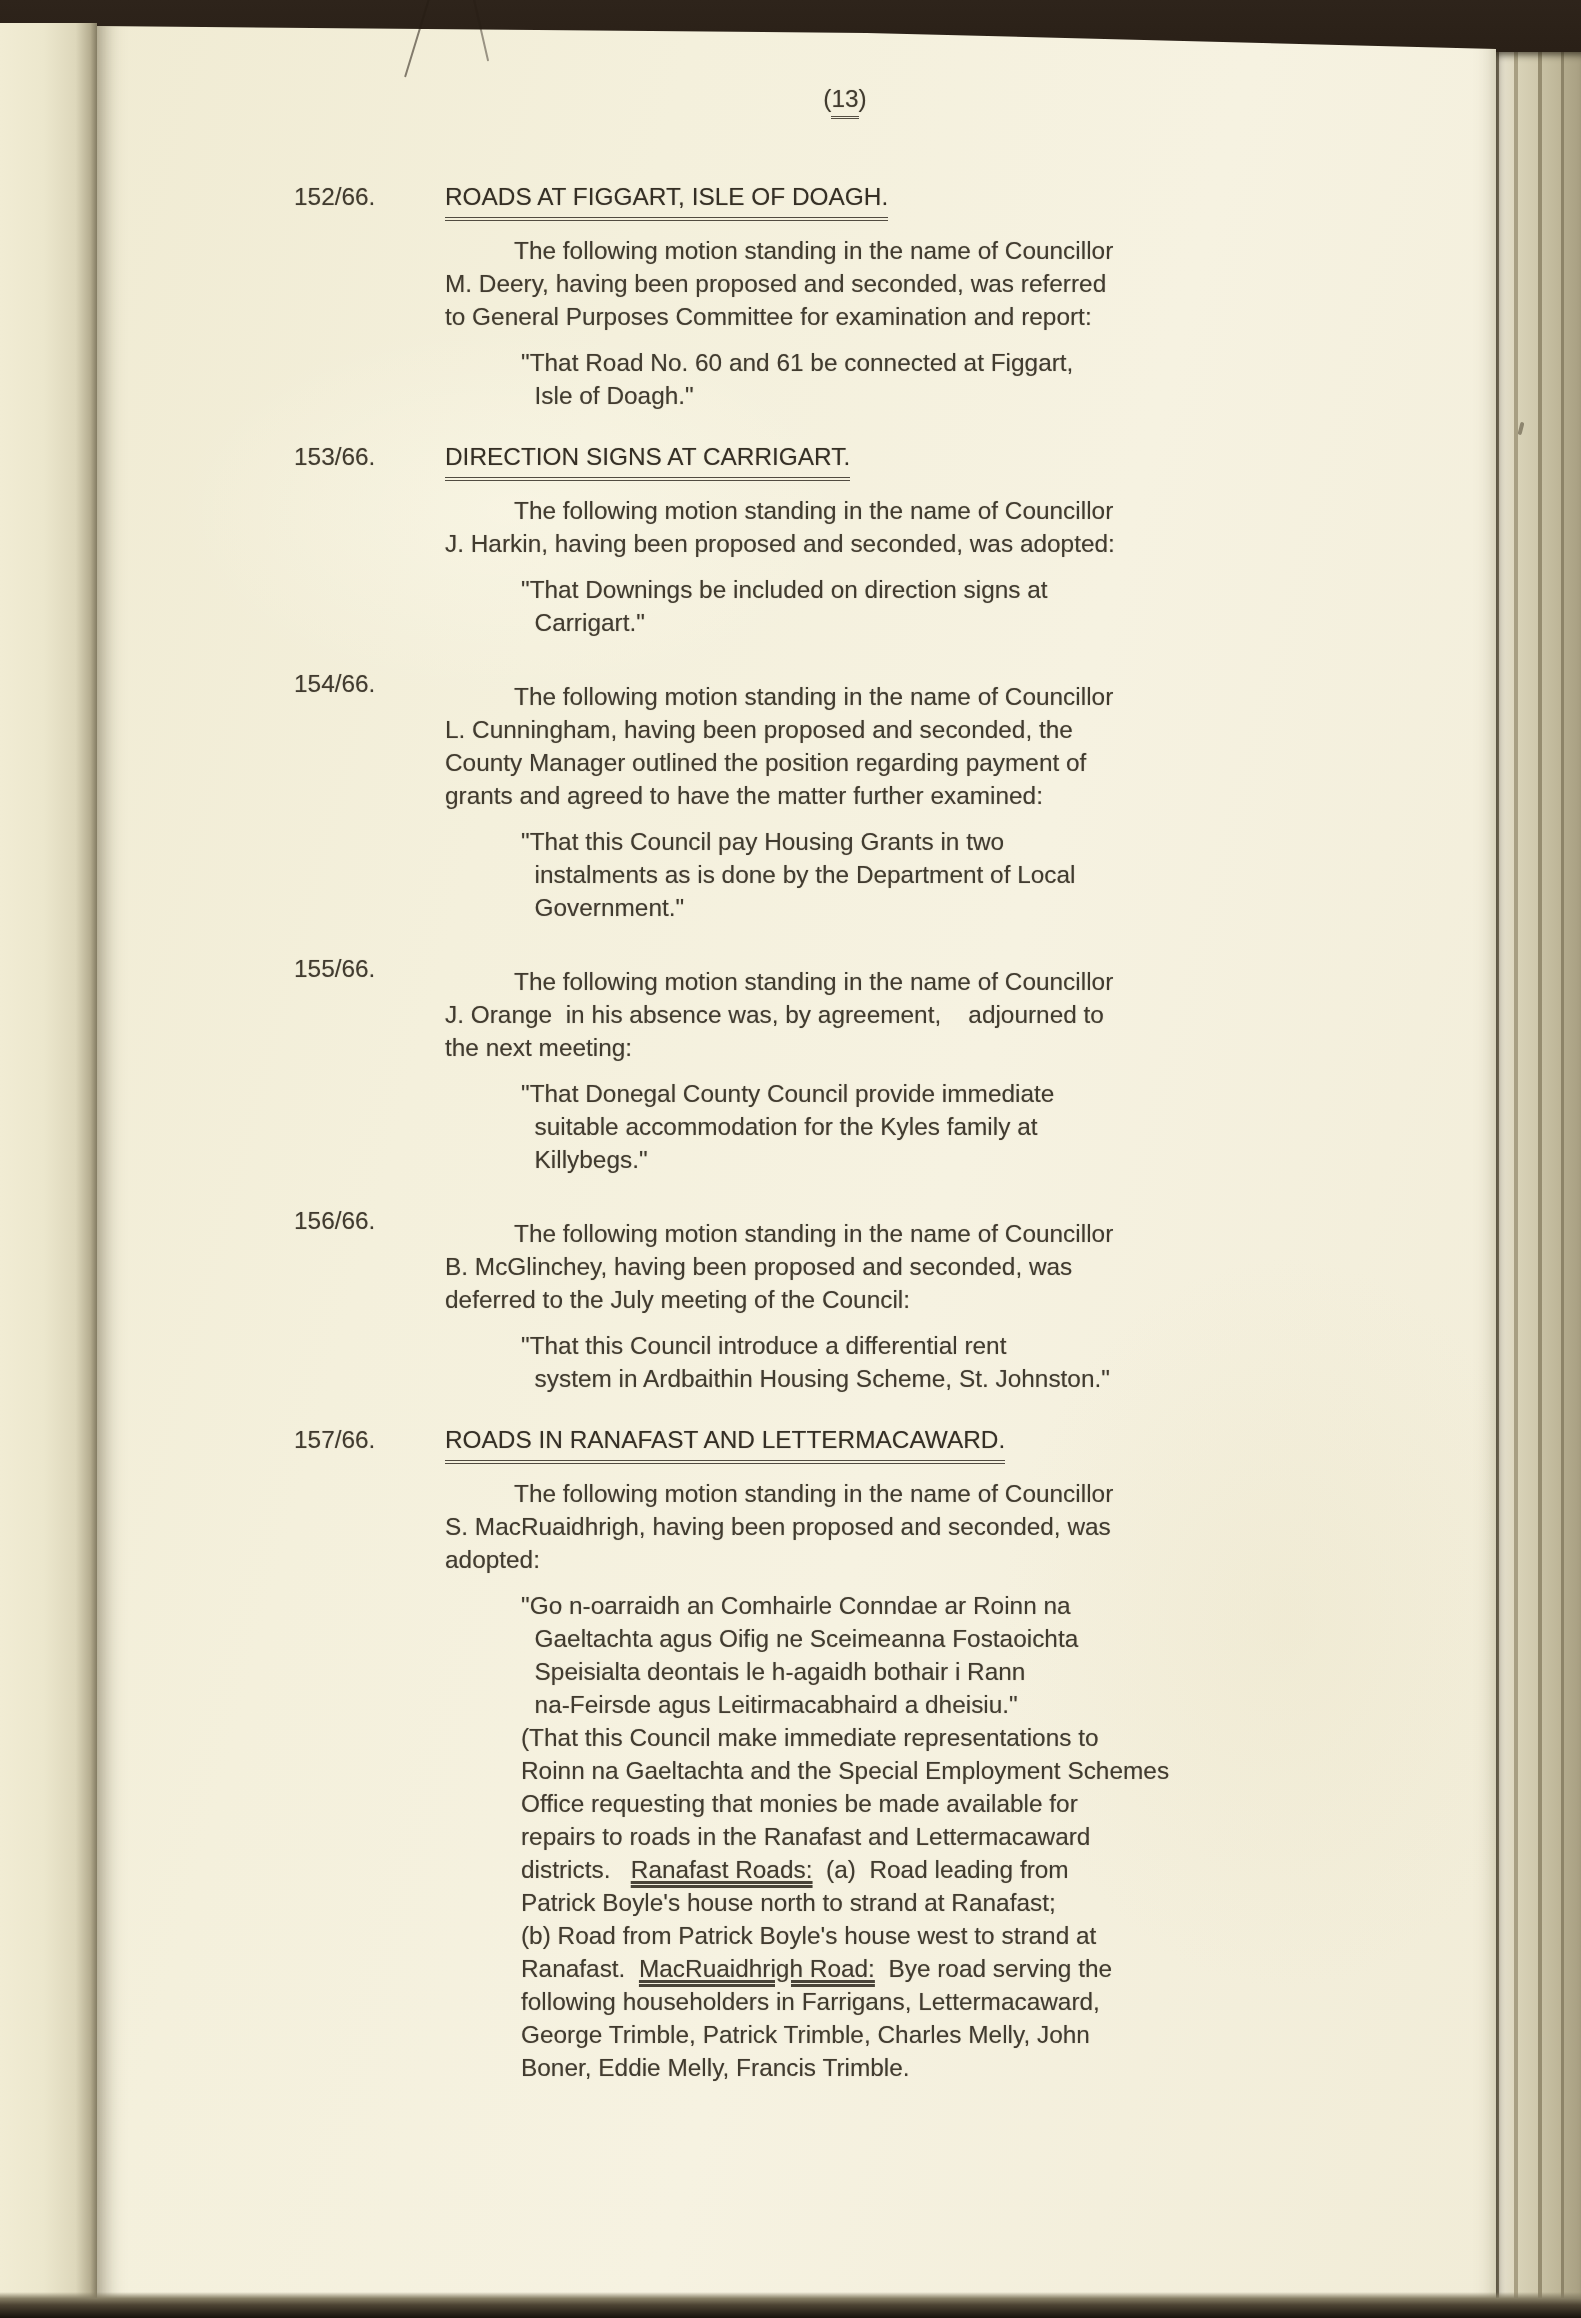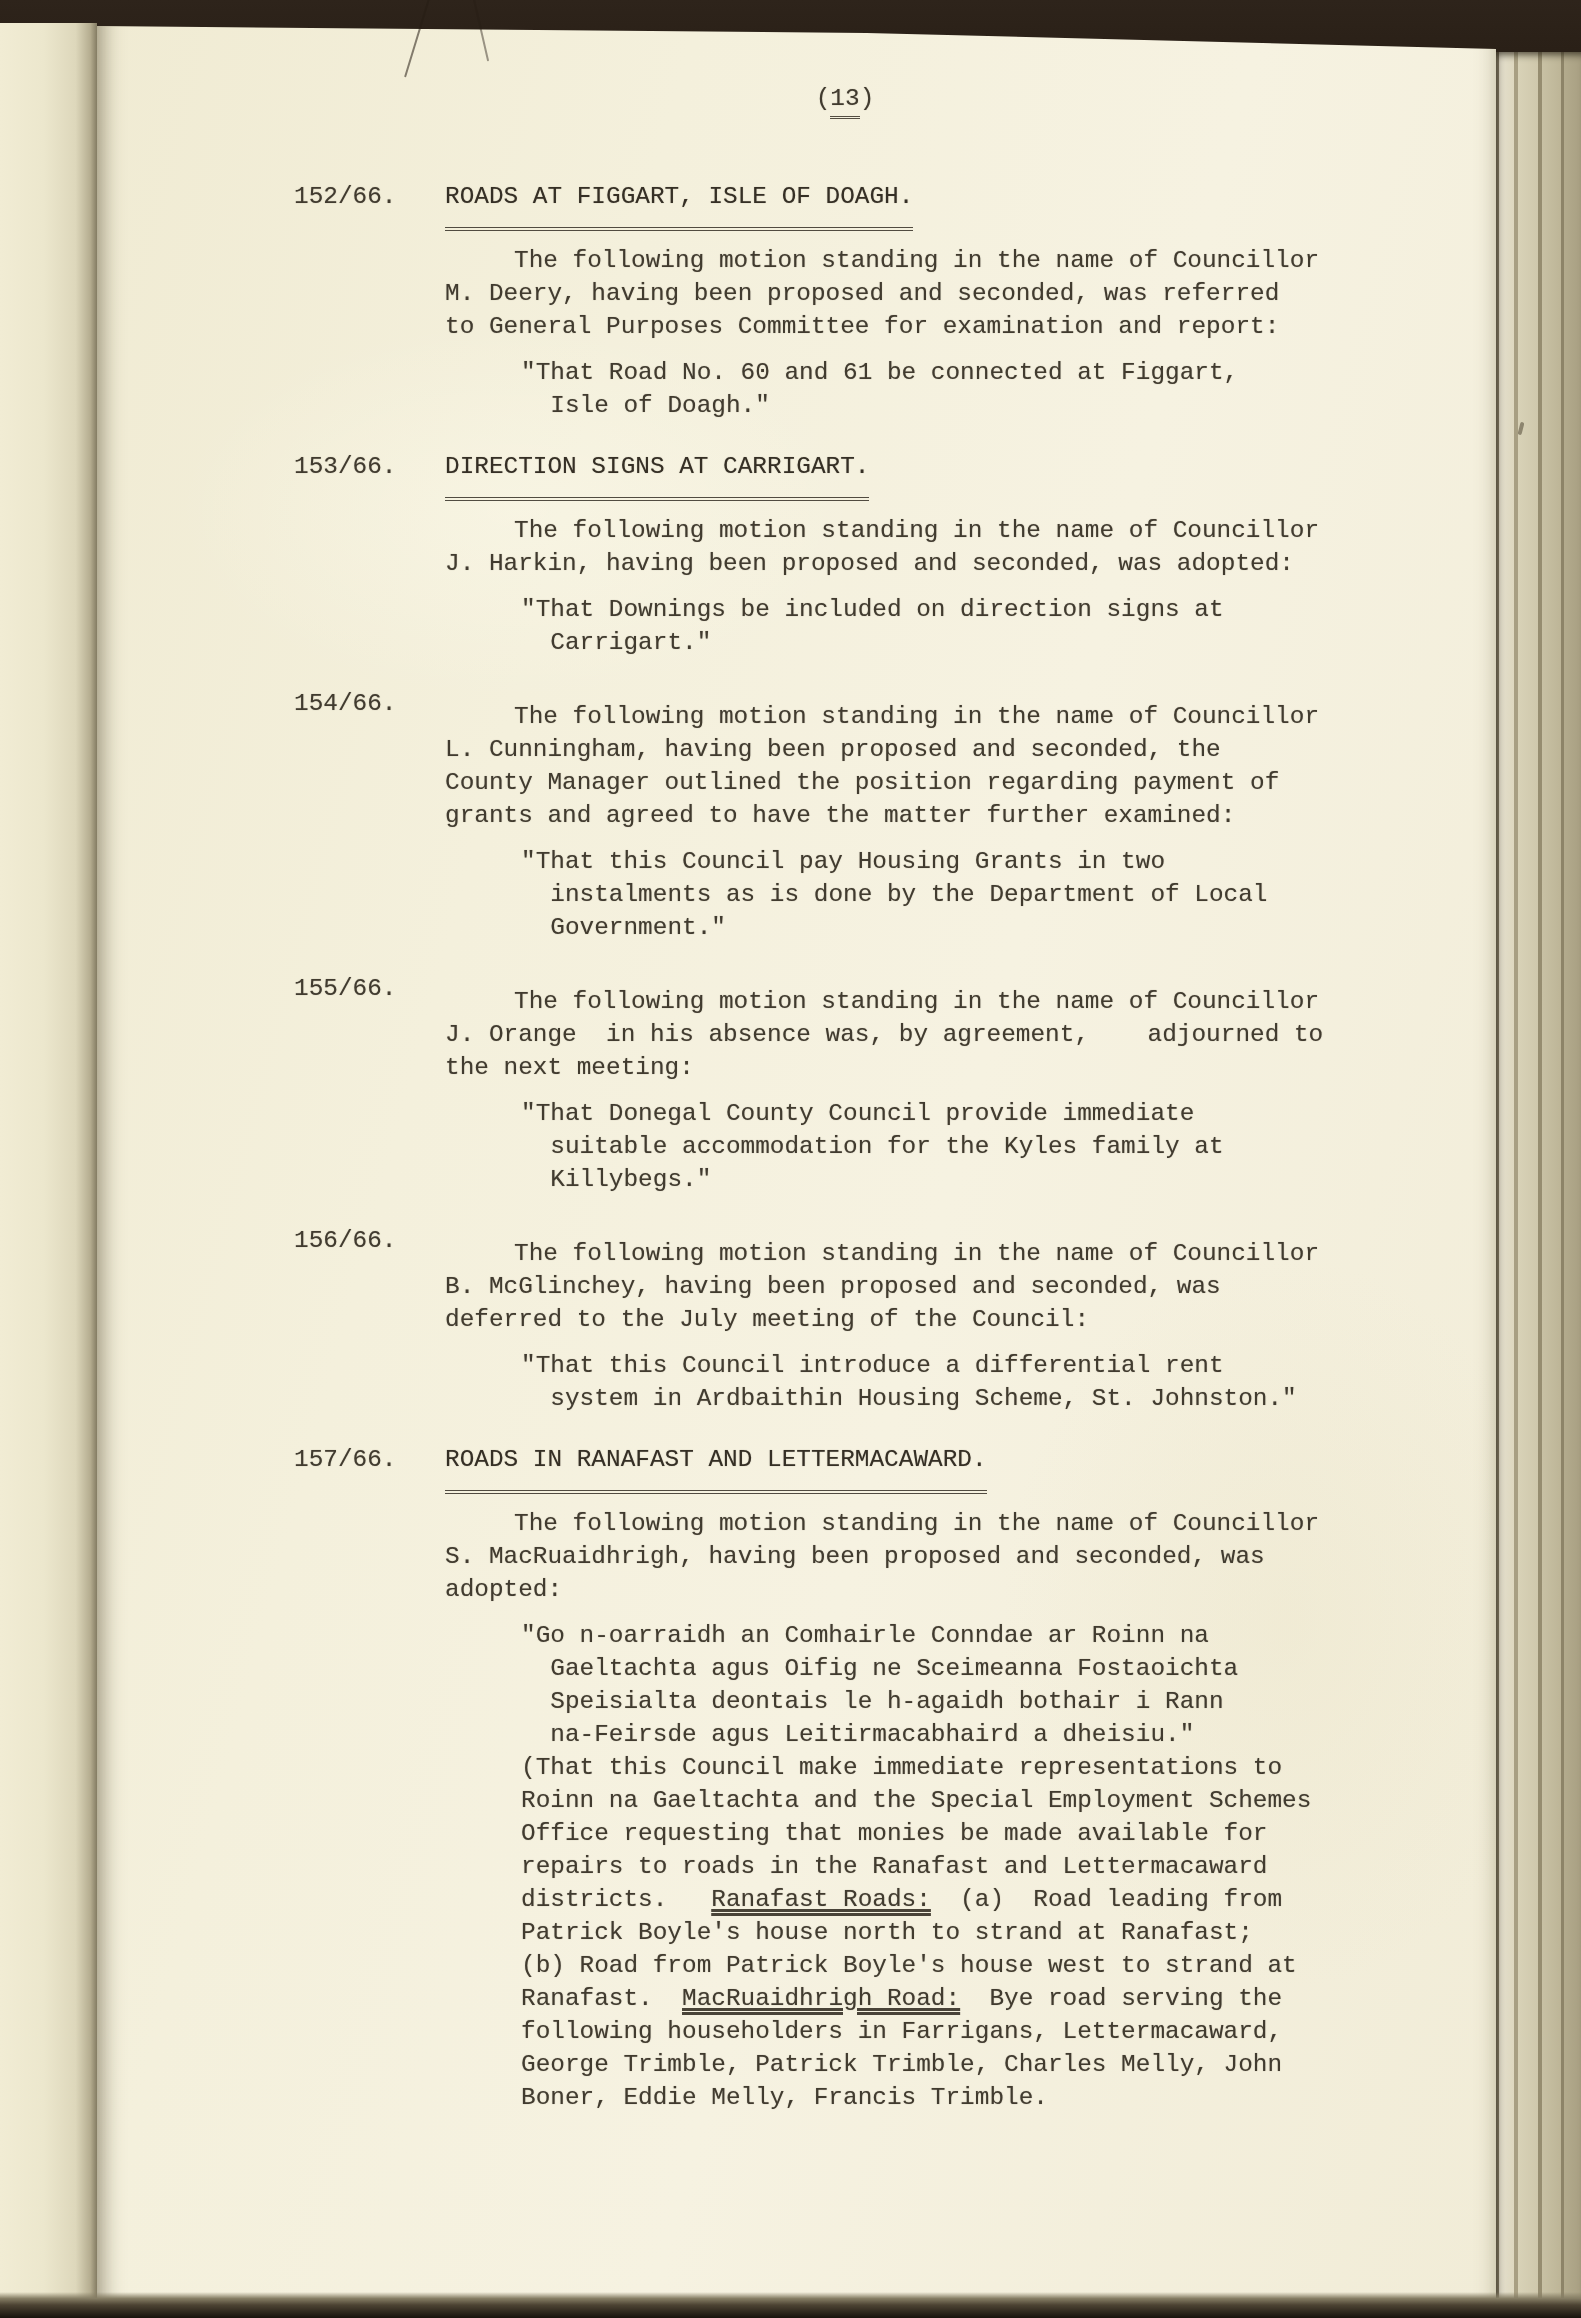--- a/index.html
+++ b/index.html
@@ -8,7 +8,7 @@
     width:1582px;height:2319px;
     overflow:hidden;
     background:linear-gradient(180deg,#2e241b 0px,#271d14 87px,#221910 100%);
-    font-family:Liberation Mono, monospace;
+    font-family:Liberation Sans, sans-serif;
   }
   
   #adjacent-page{

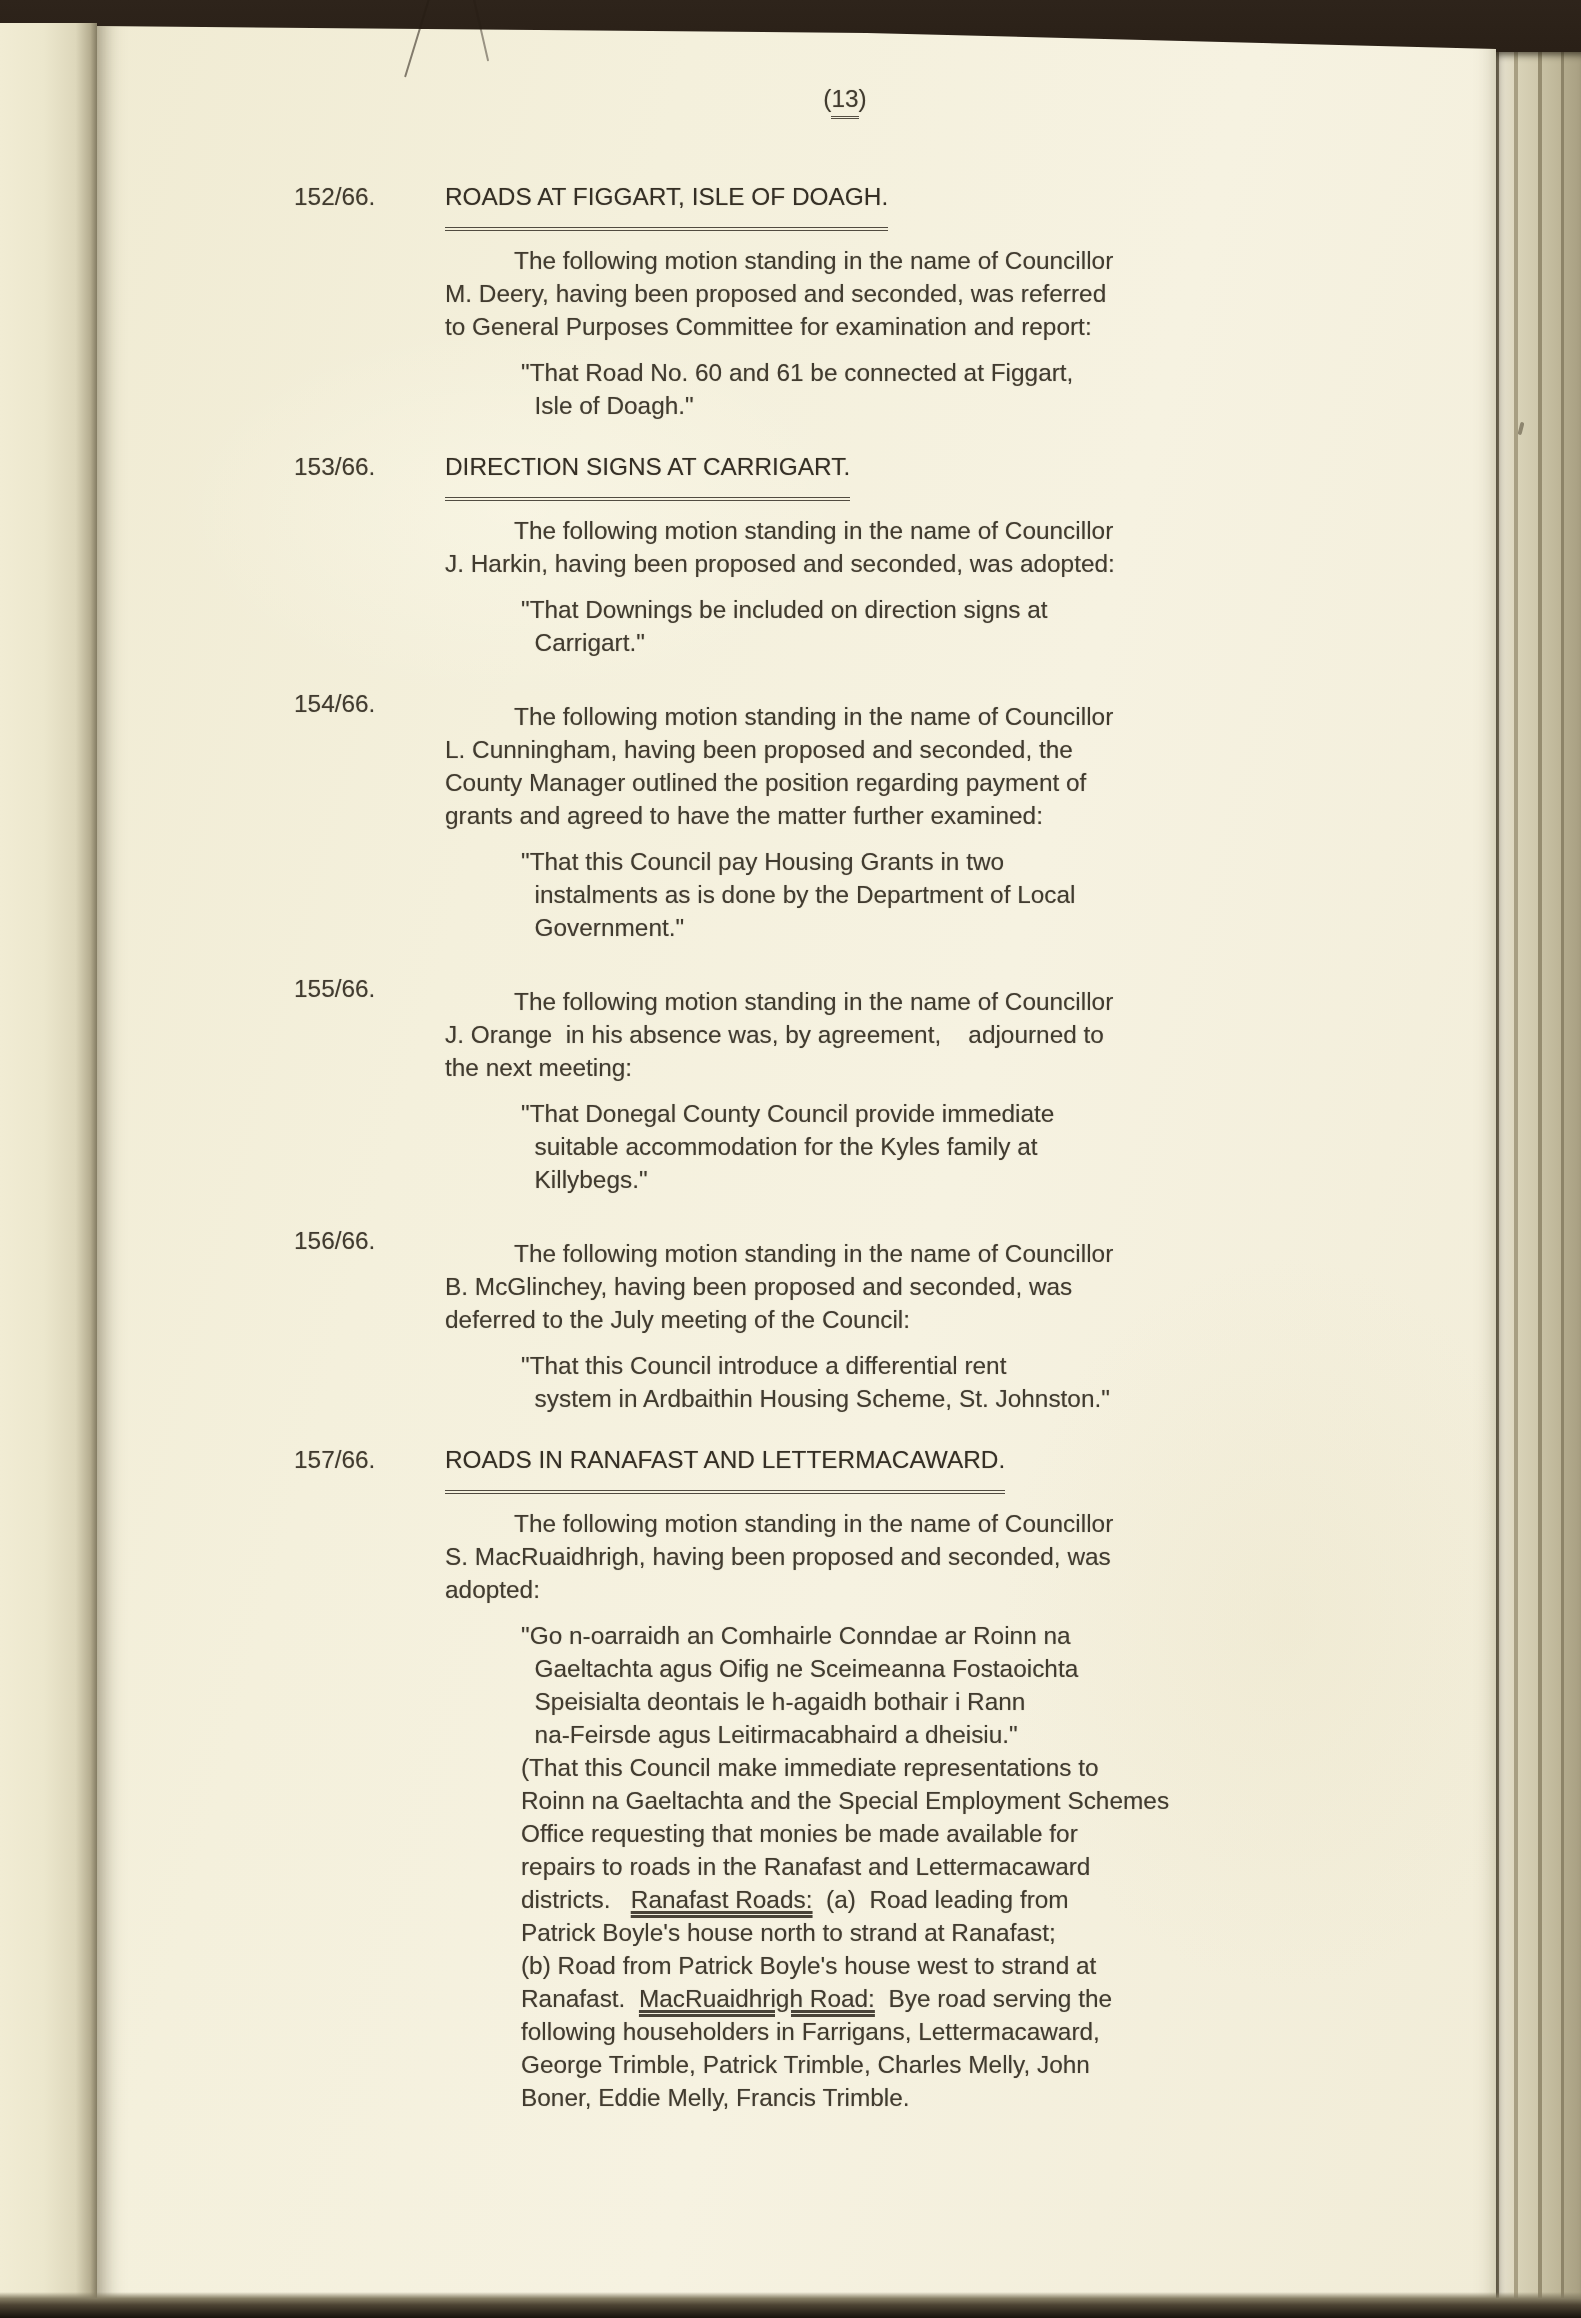--- a/index.html
+++ b/index.html
@@ -71,7 +71,7 @@
   .sec-title{
     display:inline-block;color:#352f25;
     border-bottom:4.3px double rgba(52,46,36,0.85);
-    padding-bottom:14px;
+    padding-bottom:4px;
     text-align:right;
   }
   .sec-body{

